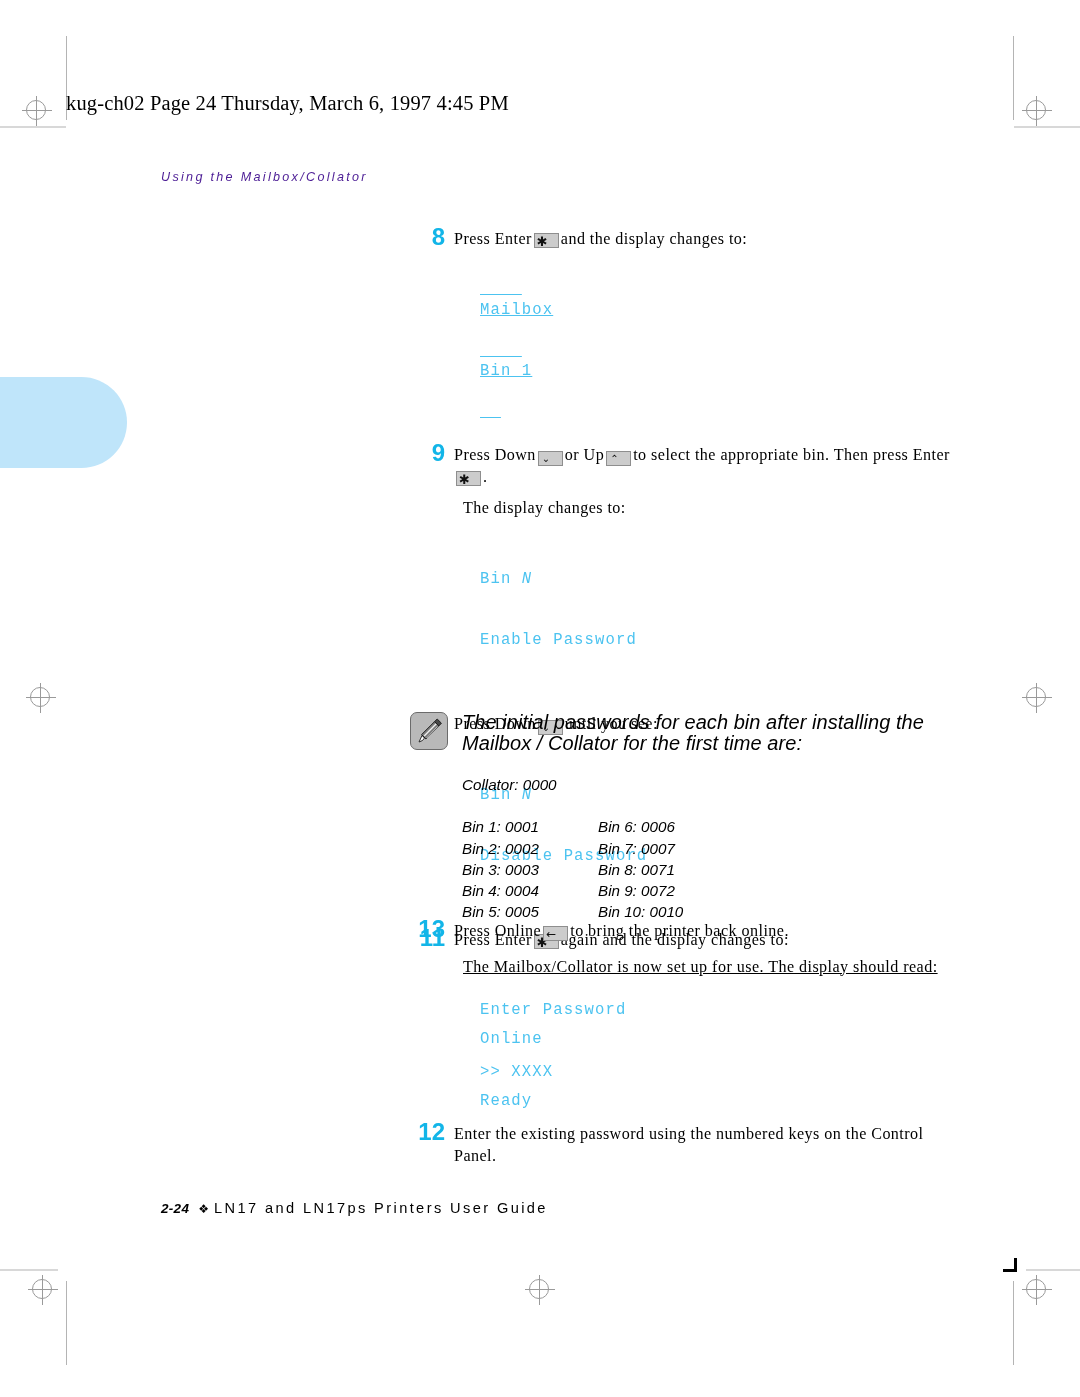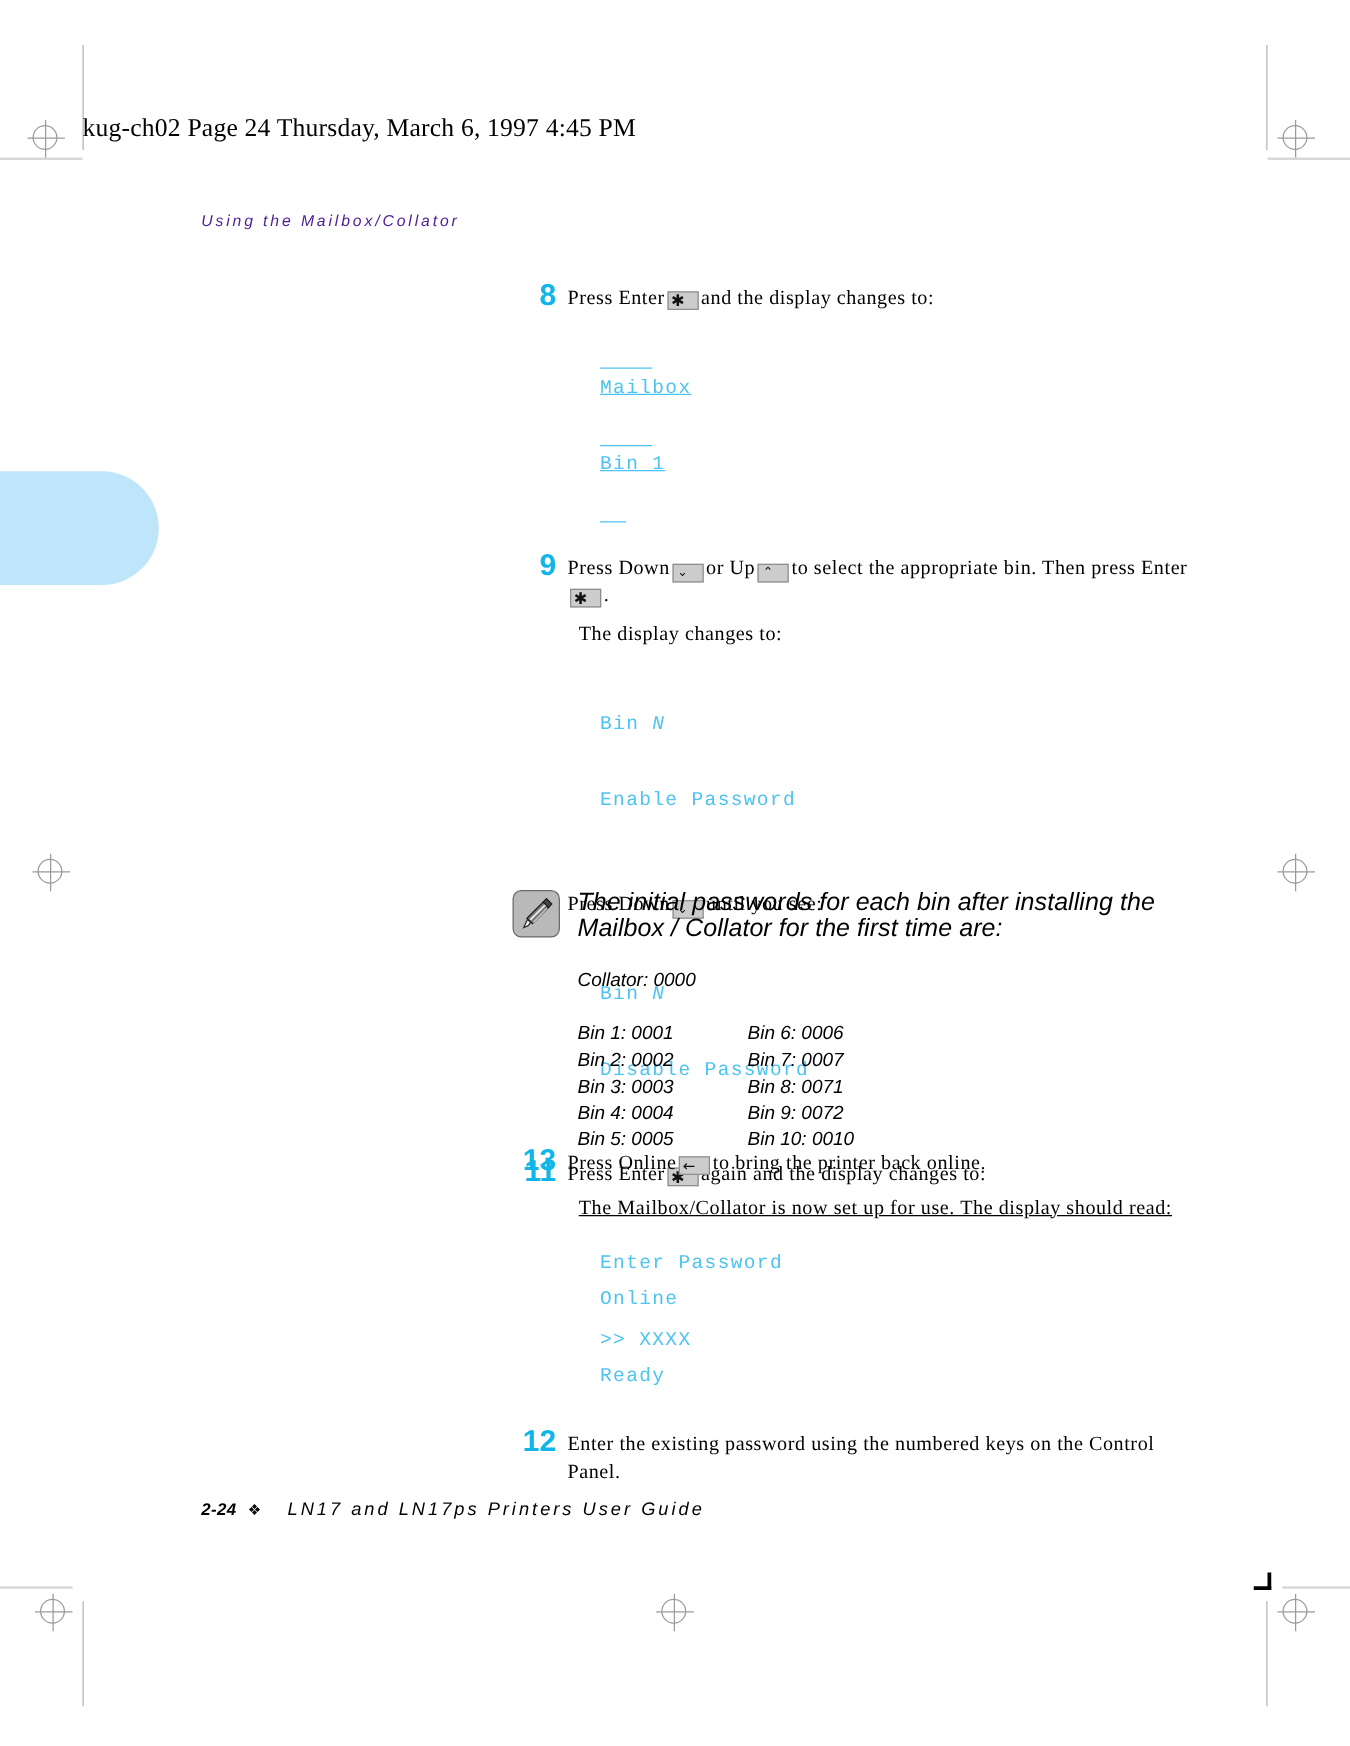--- a/index.html
+++ b/index.html
@@ -349,7 +349,7 @@
     <div>&gt;&gt; XXXX</div>
   </div>
 
-  <div class="step" style="margin-top:22px;">
+  <div class="step" style="">
     <div class="step-num">12</div>
     <div class="step-body">Enter the existing password using the numbered keys on the Control Panel.</div>
   </div>

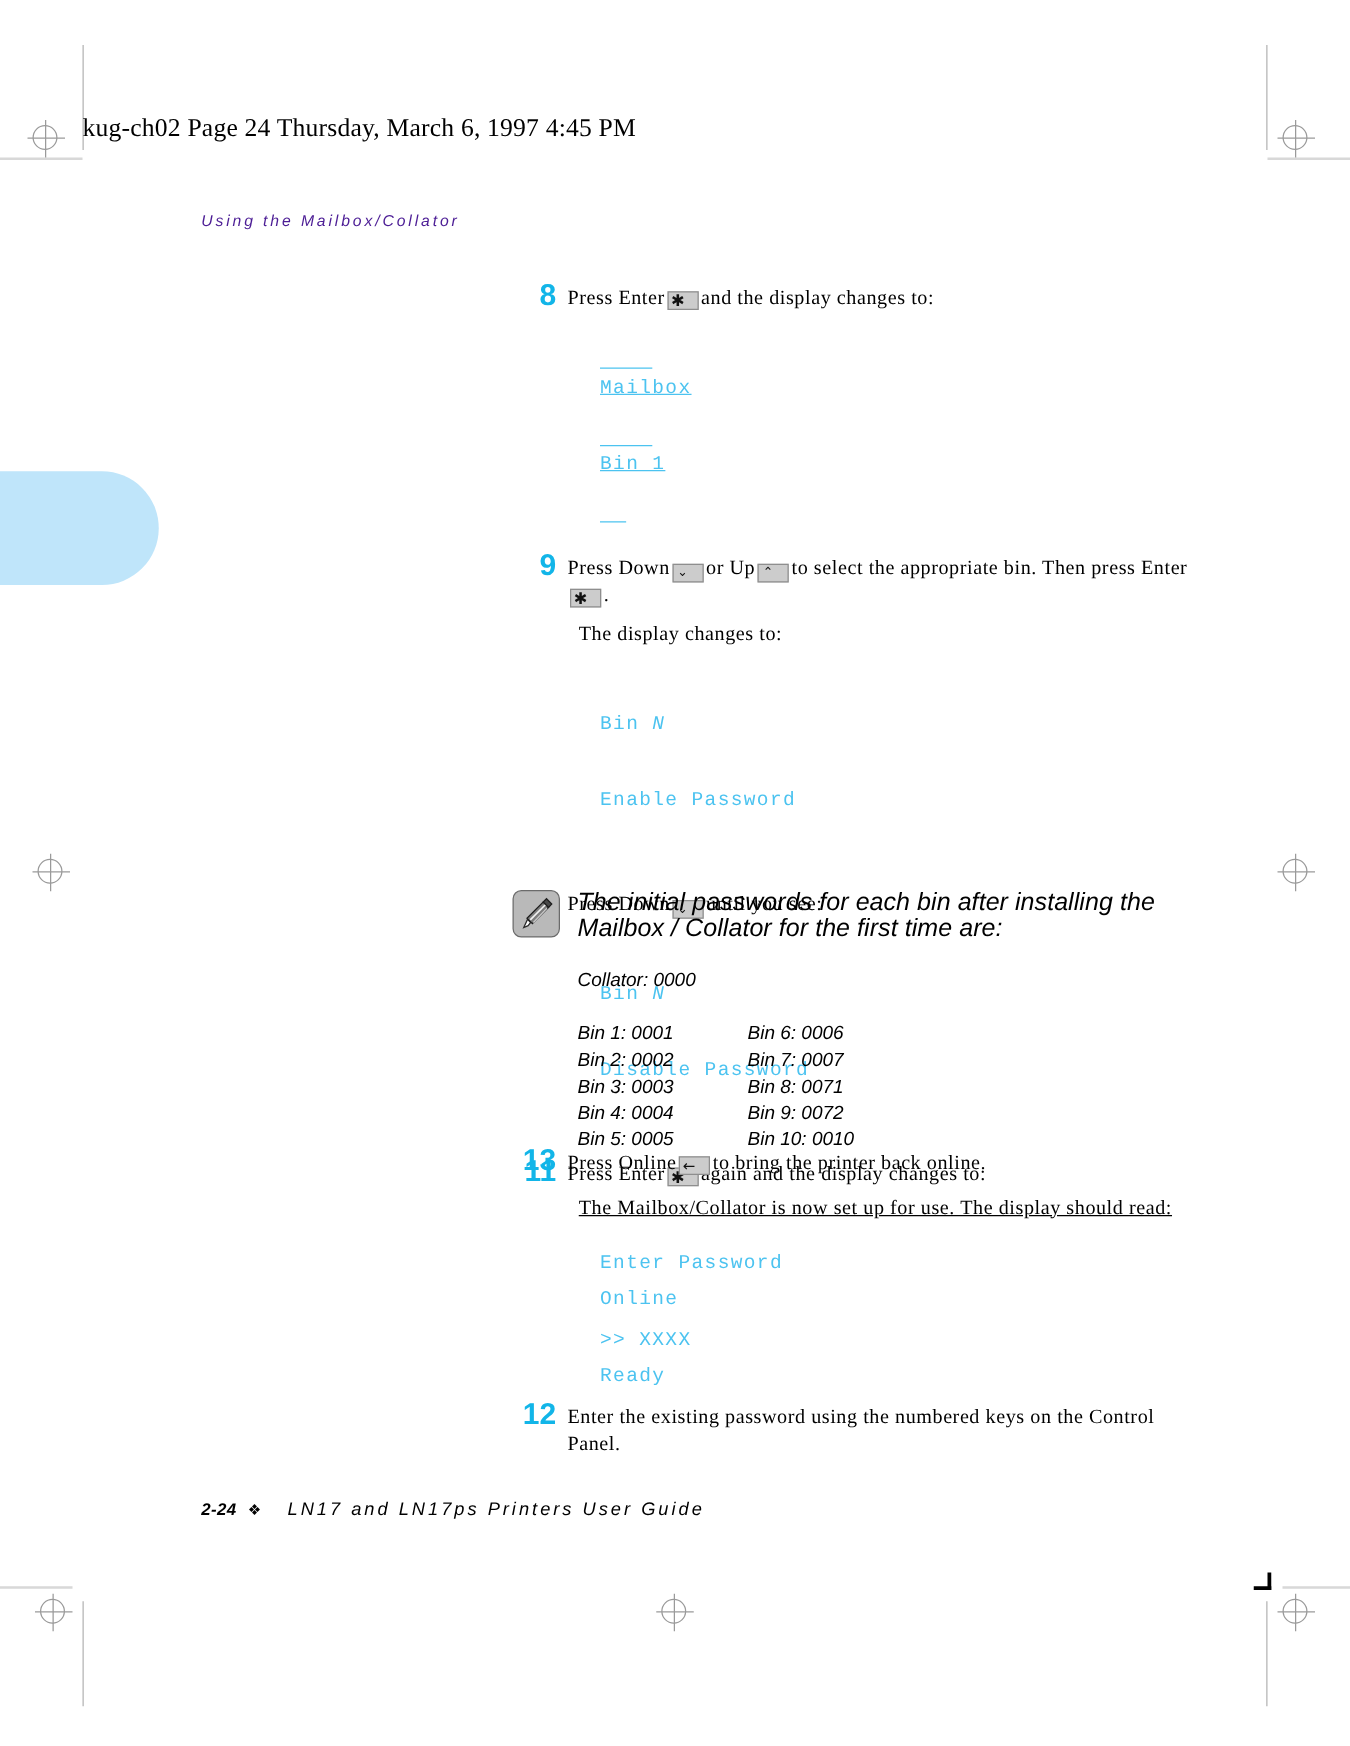--- a/index.html
+++ b/index.html
@@ -235,10 +235,9 @@
   }
   .footer-title {
     font-family: "Liberation Sans", sans-serif;
-    font-style: italic;
     font-size: 14.6px;
     letter-spacing: 2.4px;
-    margin-left: 21px;
+    margin-left: 5px;
   }
 </style>
 </head>

